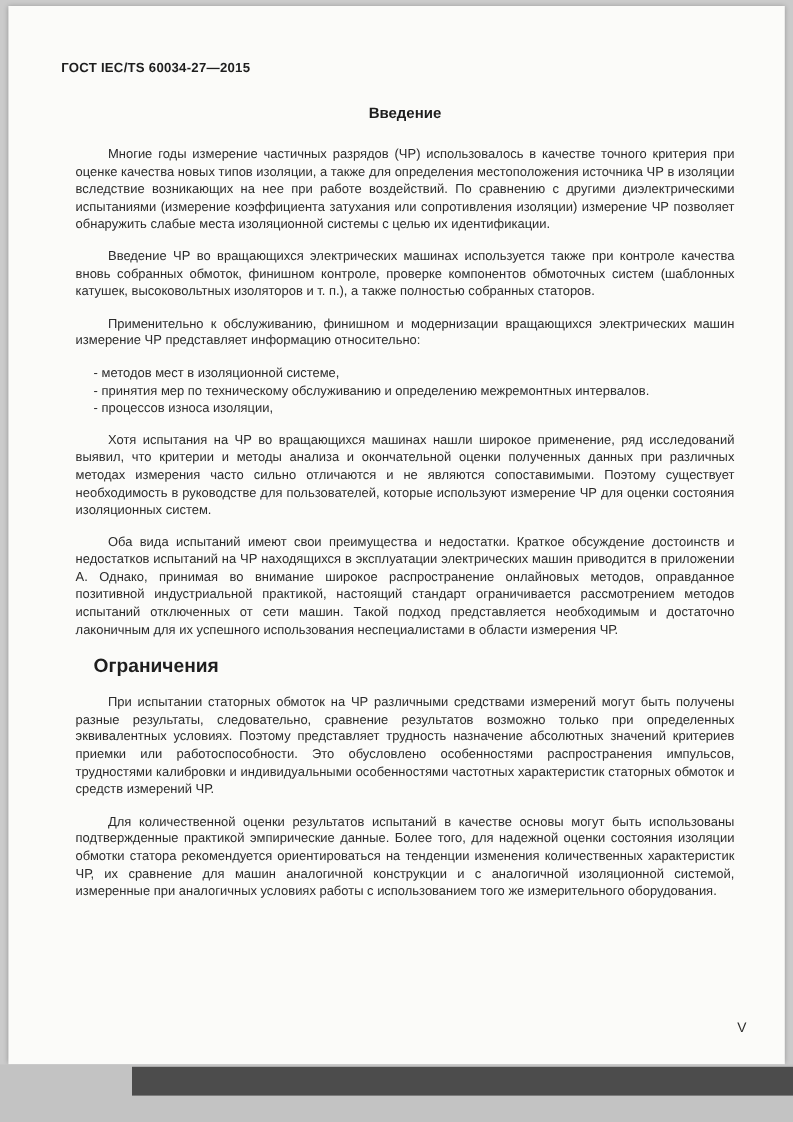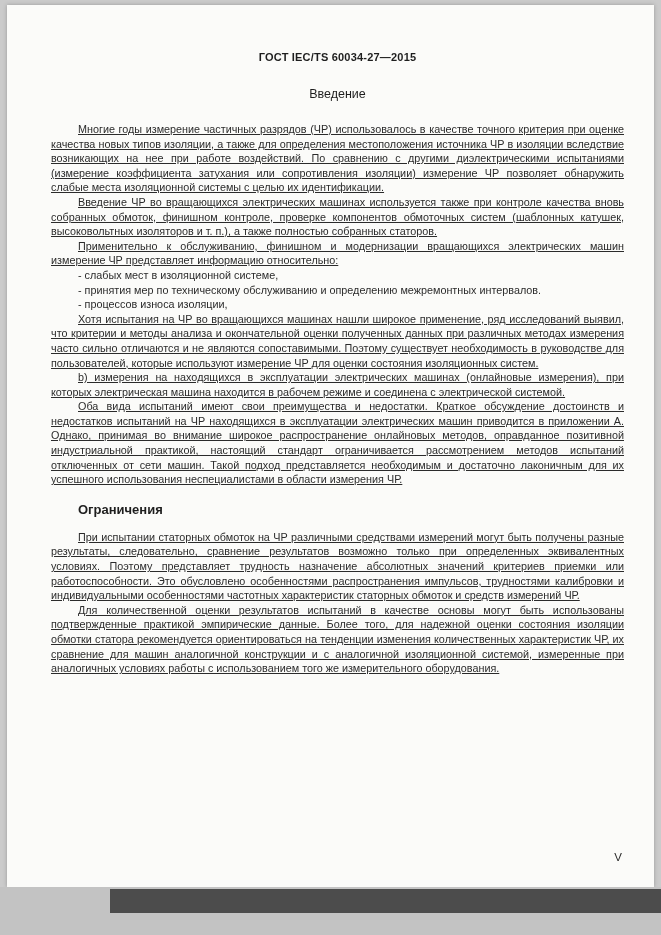--- a/index.html
+++ b/index.html
@@ -23,7 +23,7 @@
     box-shadow: 0 0 4px rgba(0,0,0,0.25);
   }
   .doc-code {
-    text-align: center;
+    text-align: left;
     font-weight: bold;
     font-size: 11px;
     letter-spacing: 0.2px;

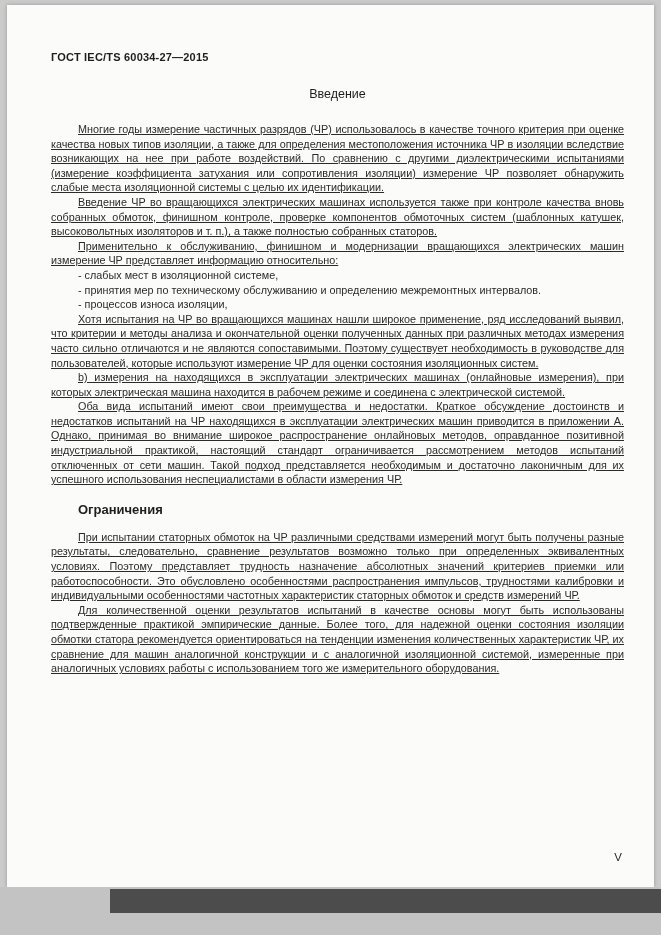--- a/index.html
+++ b/index.html
@@ -31,7 +31,7 @@
   }
   .title {
     text-align: center;
-    font-weight: normal;
+    font-weight: bold;
     font-size: 12.5px;
     color: #1e1e1e;
     margin: 24px 0 21px 0;

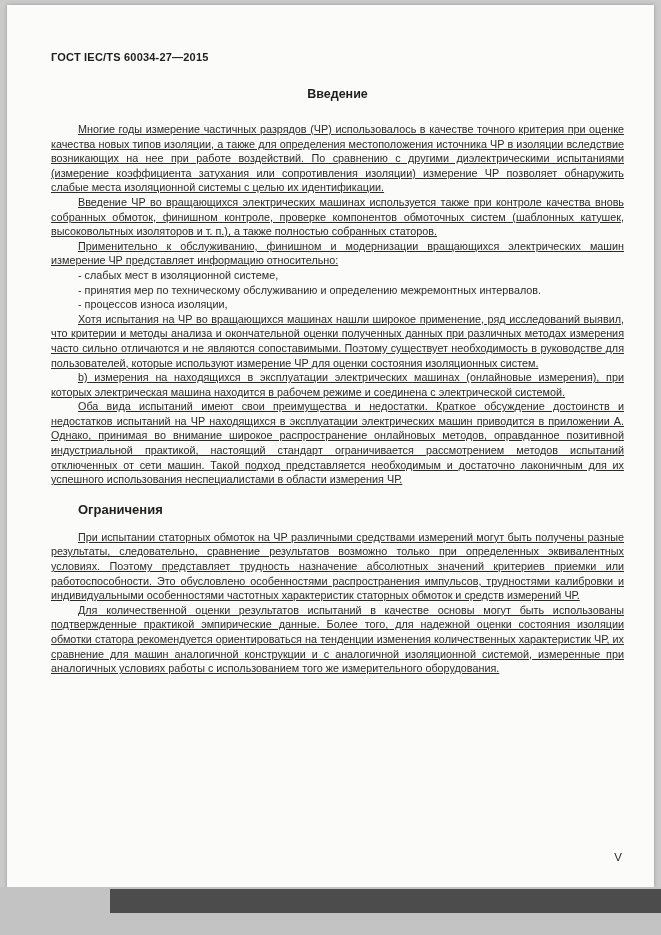--- a/index.html
+++ b/index.html
@@ -42,8 +42,7 @@
     color: #2b2b2b;
     text-align: justify;
     text-indent: 27px;
-    margin: 0;
-    text-decoration: underline;
+    margin: 12px;
   }
   .list-item {
     font-size: 10.8px;

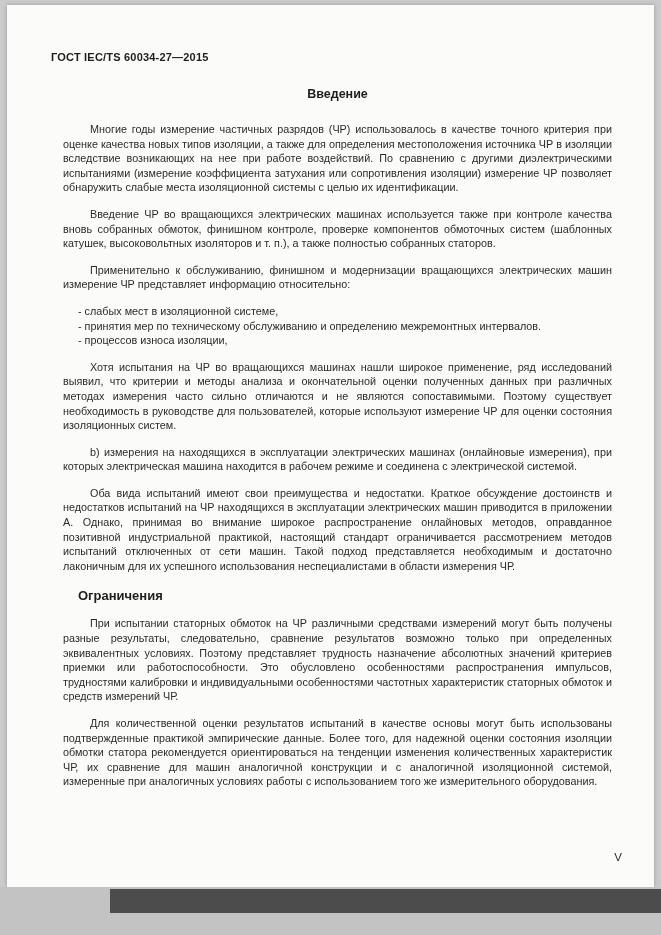--- a/index.html
+++ b/index.html
@@ -96,7 +96,7 @@
     <p class="para">Введение ЧР во вращающихся электрических машинах используется также при контроле качества вновь собранных обмоток, финишном контроле, проверке компонентов обмоточных систем (шаблонных катушек, высоковольтных изоляторов и т. п.), а также полностью собранных статоров.</p>
     <p class="para">Применительно к обслуживанию, финишном и модернизации вращающихся электрических машин измерение ЧР представляет информацию относительно:</p>
 
-    <p class="list-item">- слабых мест в изоляционной системе,</p>
+    <p class="list-item">- методов мест в изоляционной системе,</p>
     <p class="list-item">- принятия мер по техническому обслуживанию и определению межремонтных интервалов.</p>
     <p class="list-item">- процессов износа изоляции,</p>
 

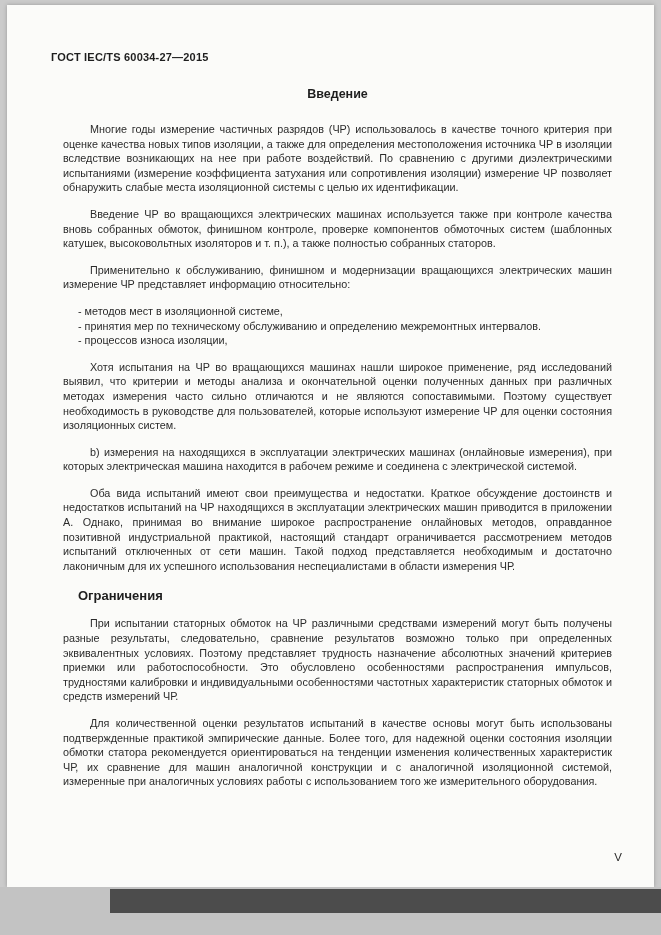--- a/index.html
+++ b/index.html
@@ -101,7 +101,6 @@
     <p class="list-item">- процессов износа изоляции,</p>
 
     <p class="para">Хотя испытания на ЧР во вращающихся машинах нашли широкое применение, ряд исследований выявил, что критерии и методы анализа и окончательной оценки полученных данных при различных методах измерения часто сильно отличаются и не являются сопоставимыми. Поэтому существует необходимость в руководстве для пользователей, которые используют измерение ЧР для оценки состояния изоляционных систем.</p>
-    <p class="para">b) измерения на находящихся в эксплуатации электрических машинах (онлайновые измерения), при которых электрическая машина находится в рабочем режиме и соединена с электрической системой.</p>
     <p class="para">Оба вида испытаний имеют свои преимущества и недостатки. Краткое обсуждение достоинств и недостатков испытаний на ЧР находящихся в эксплуатации электрических машин приводится в приложении А. Однако, принимая во внимание широкое распространение онлайновых методов, оправданное позитивной индустриальной практикой, настоящий стандарт ограничивается рассмотрением методов испытаний отключенных от сети машин. Такой подход представляется необходимым и достаточно лаконичным для их успешного использования неспециалистами в области измерения ЧР.</p>
 
     <div class="section-heading">Ограничения</div>

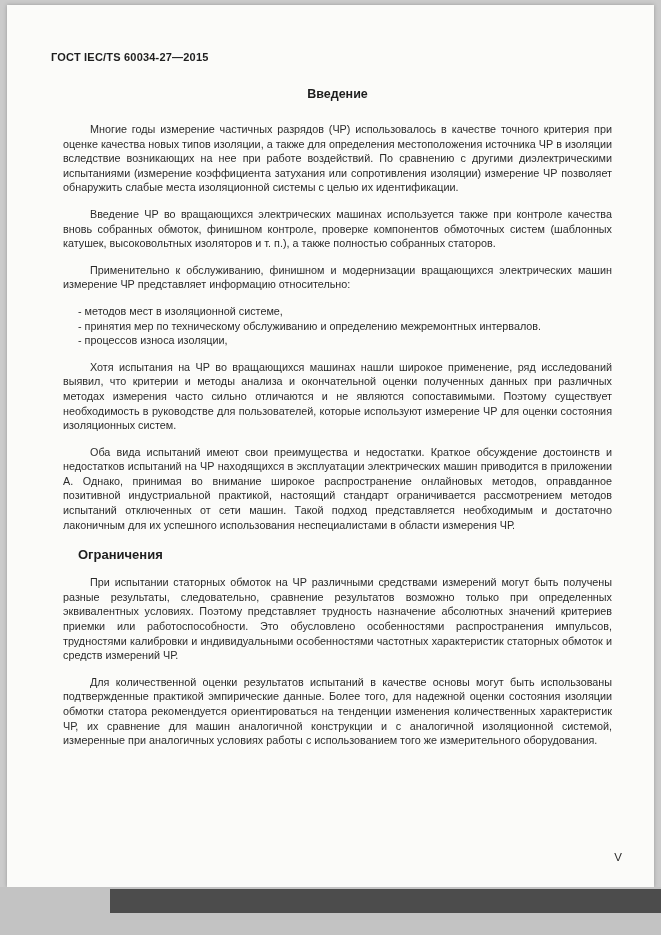--- a/index.html
+++ b/index.html
@@ -53,7 +53,7 @@
   }
   .section-heading {
     font-weight: bold;
-    font-size: 13px;
+    font-size: 16px;
     color: #1e1e1e;
     text-indent: 27px;
     margin: 15px 0 13px 0;

